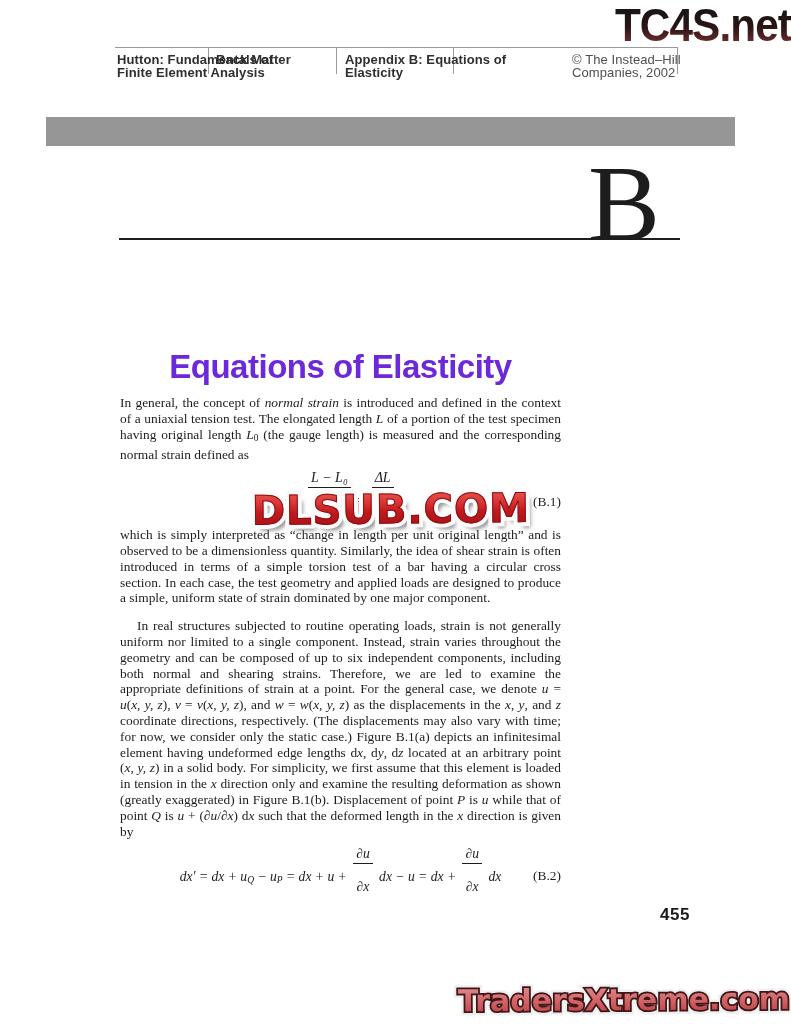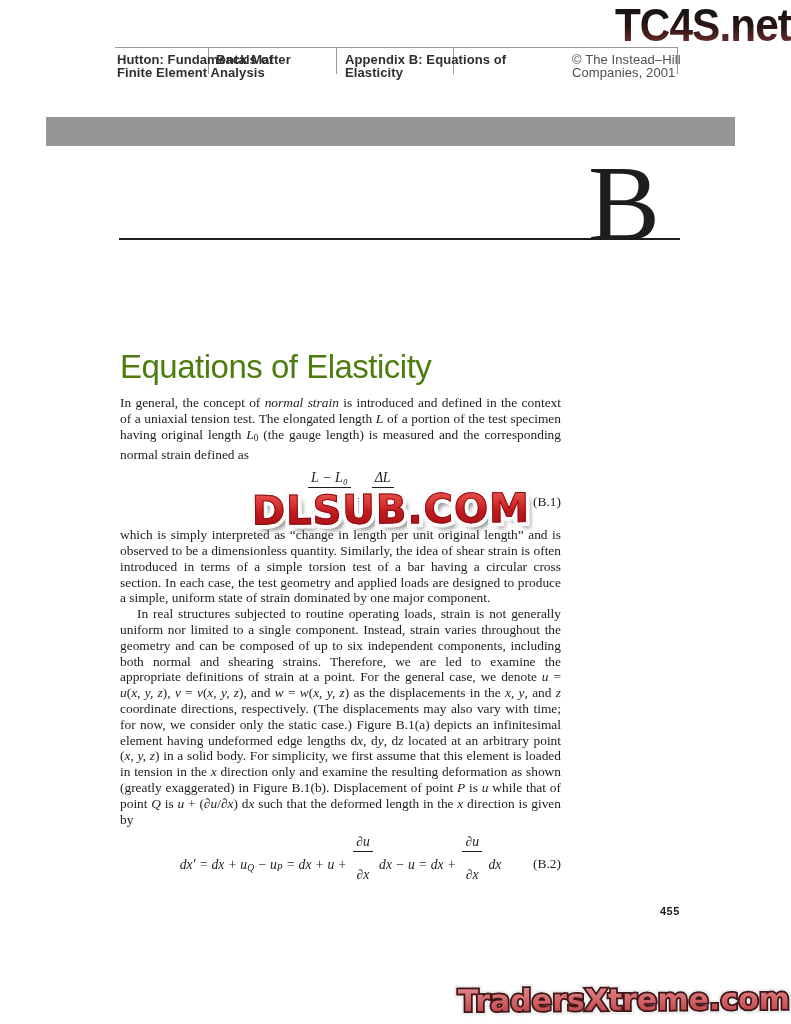--- a/index.html
+++ b/index.html
@@ -145,7 +145,7 @@
   </div>
   <div class="hdr-cell hdr-copy">
     <div>© The Instead–Hill</div>
-    <div>Companies, 2001</div>
+    <div>Companies, 2002</div>
   </div>
 
   <div class="grey-bar"></div>

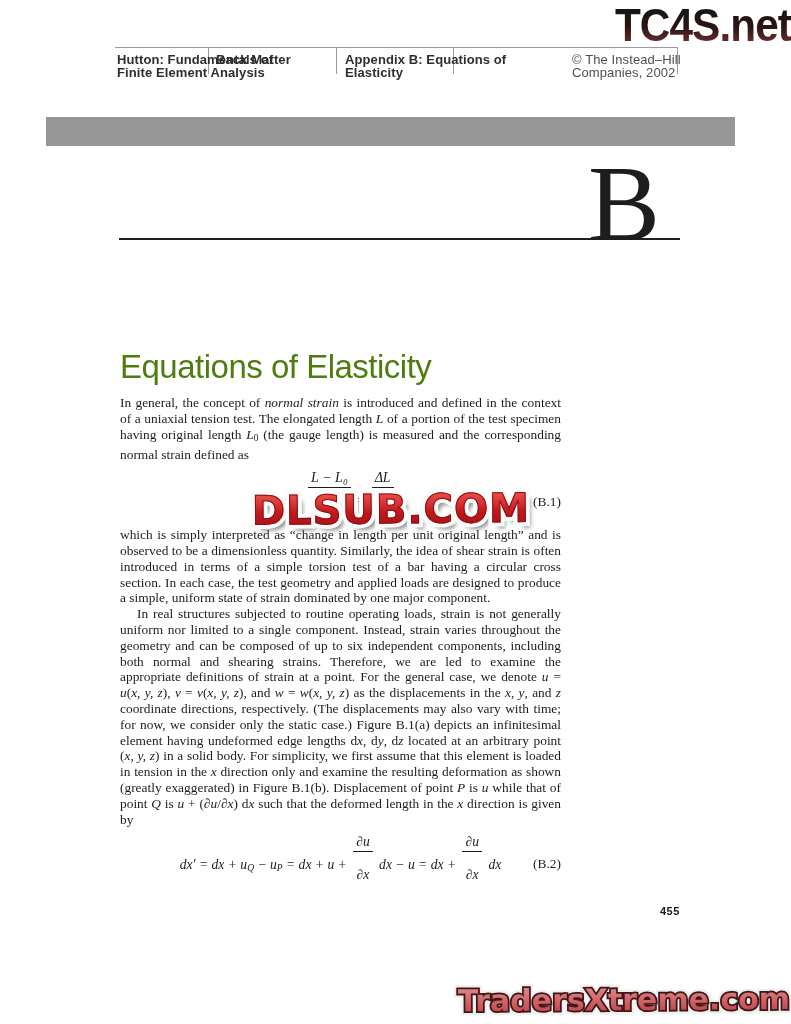--- a/index.html
+++ b/index.html
@@ -52,8 +52,8 @@
   
   .column { position:absolute; left:120px; top:349px; width:441px; }
   .title {
-    font-family:"Liberation Sans", sans-serif; font-weight:normal;
-    font-size:33px; letter-spacing:-0.5px; color:#4d7c0f; line-height:1.1;
+    font-family:"Liberation Sans", sans-serif; font-weight:bold;
+    font-size:33px; letter-spacing:-0.5px; color:#6d28d9; line-height:1.1;text-align:center;
   }
   .b1head {
     margin-top:30px; font-family:"Liberation Sans", sans-serif; font-weight:bold;

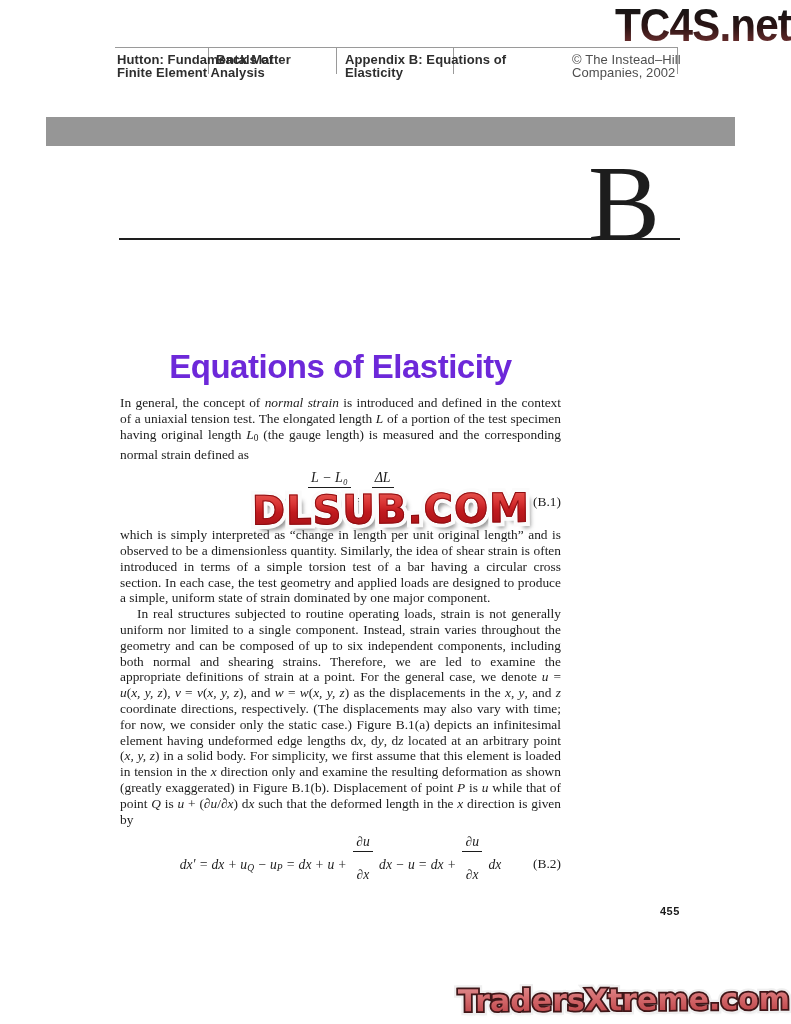--- a/index.html
+++ b/index.html
@@ -65,7 +65,7 @@
     text-align:justify; color:#1c1c1c;
   }
   .para.p2 { margin-top:3px; }
-  .para.p3 { margin-top:0; text-indent:17px; }
+  .para.p3 { margin-top:12px; text-indent:17px; }
   .it { font-style:italic; }
   .sb { font-size:70%; vertical-align:-0.25em; }
 

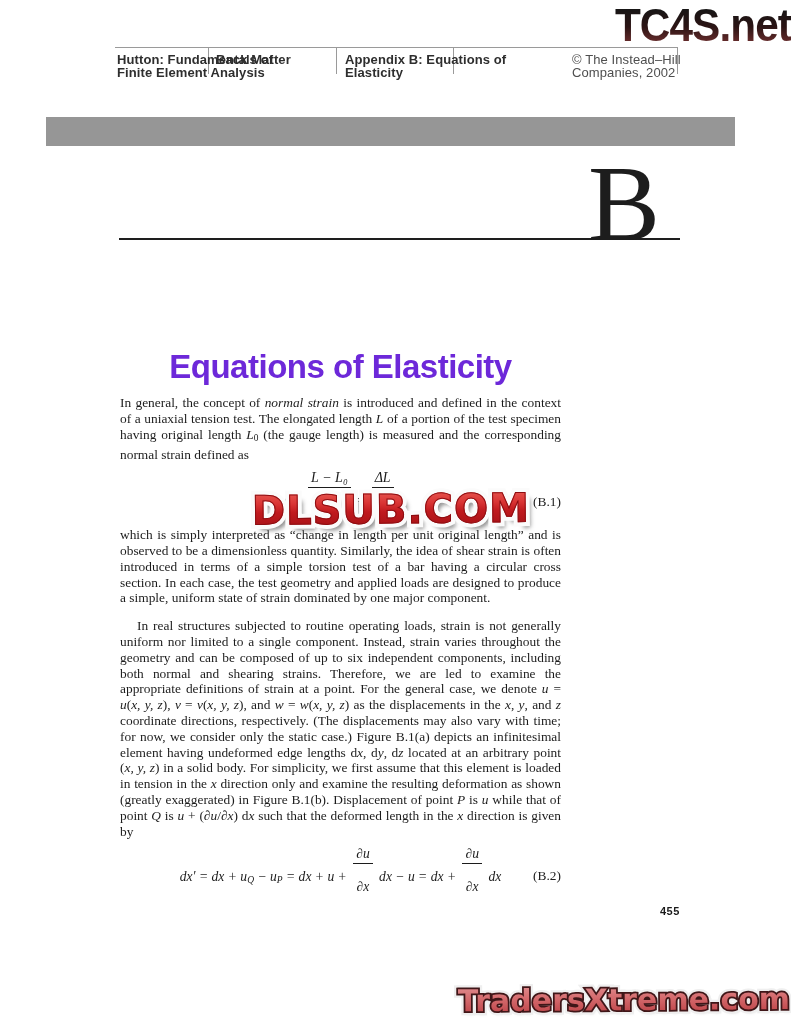--- a/index.html
+++ b/index.html
@@ -101,7 +101,7 @@
   .pagenum {
     position:absolute; left:660px; top:905px;
     font-family:"Liberation Sans", sans-serif; font-weight:bold;
-    font-size:11px; letter-spacing:0.5px; color:#1a1a1a;
+    font-size:17px; letter-spacing:0.5px; color:#1a1a1a;
   }
 
   

